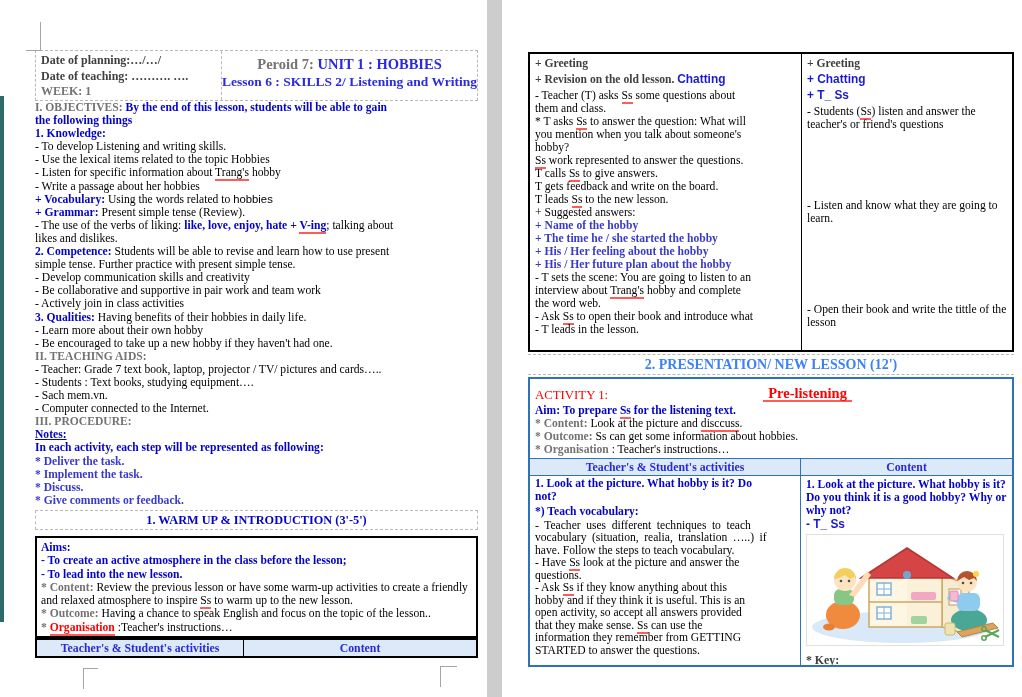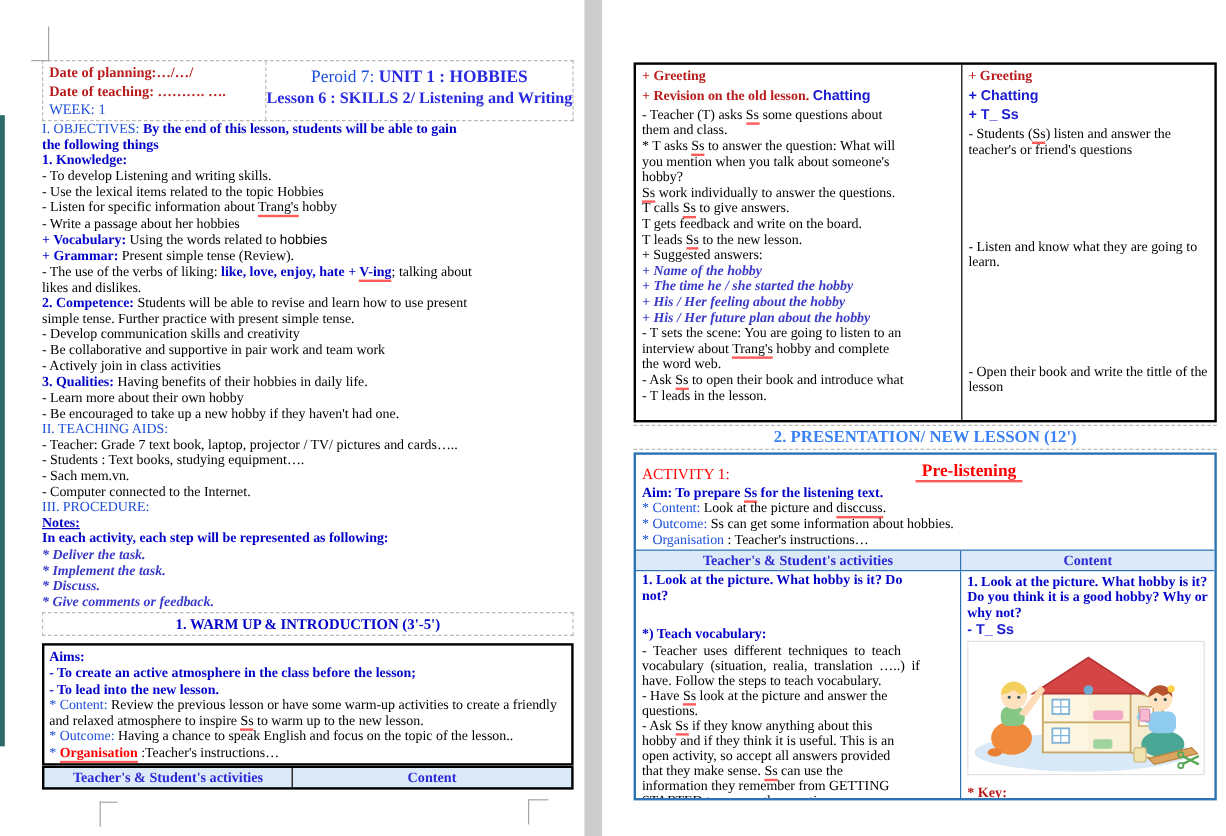--- a/index.html
+++ b/index.html
@@ -14,7 +14,7 @@
   .line{white-space:nowrap;}
   
   .s-k{color:#000;}
-  .s-kb{color:#b91c1c;font-weight:bold;}
+  .s-kb{color:#404040;font-weight:bold;}
   .s-r{color:#1d4ed8;font-weight:normal;}
   .s-b{color:#0202c8;font-weight:bold;}
   .s-bt{color:#2a2ae0;font-weight:bold;}

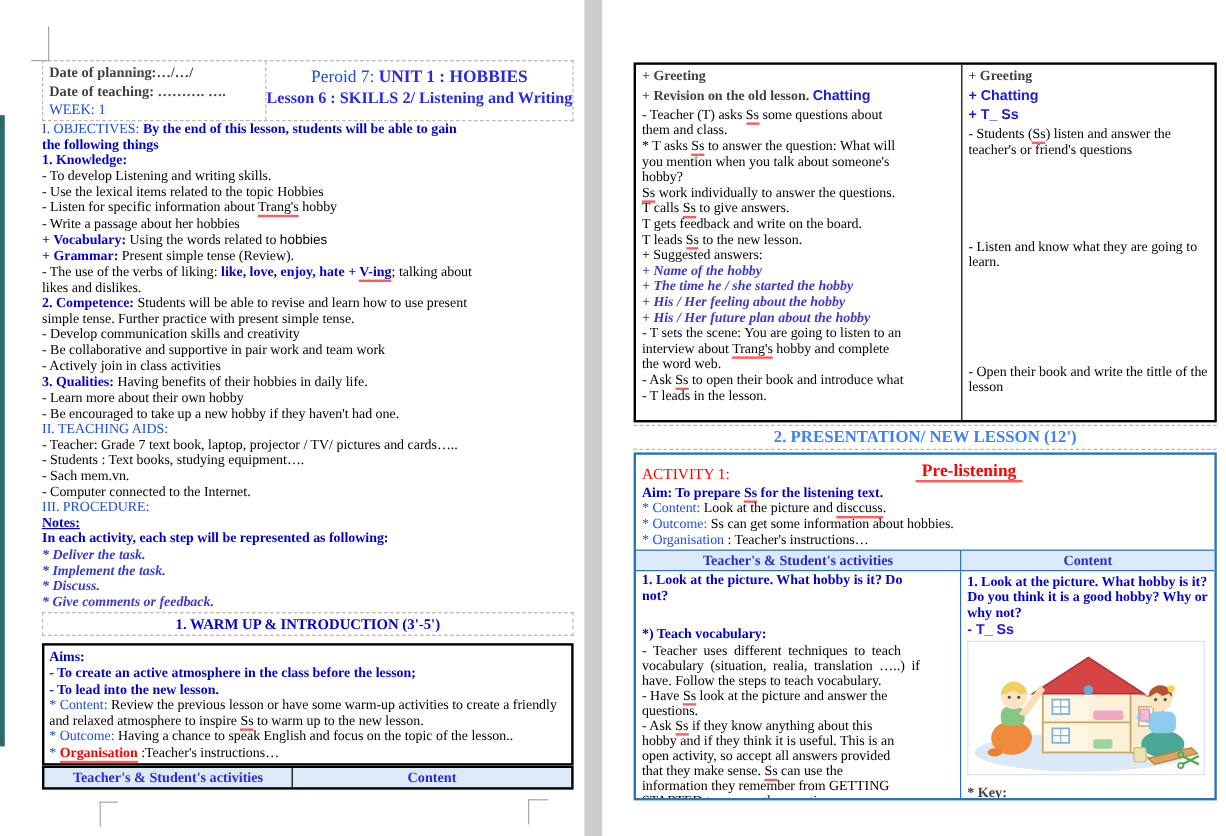--- a/index.html
+++ b/index.html
@@ -15,7 +15,7 @@
   
   .s-k{color:#000;}
   .s-kb{color:#404040;font-weight:bold;}
-  .s-r{color:#1d4ed8;font-weight:normal;}
+  .s-r{color:#737373;font-weight:bold;}
   .s-b{color:#0202c8;font-weight:bold;}
   .s-bt{color:#2a2ae0;font-weight:bold;}
   .s-bi{color:#3a3ac8;font-weight:bold;font-style:italic;}

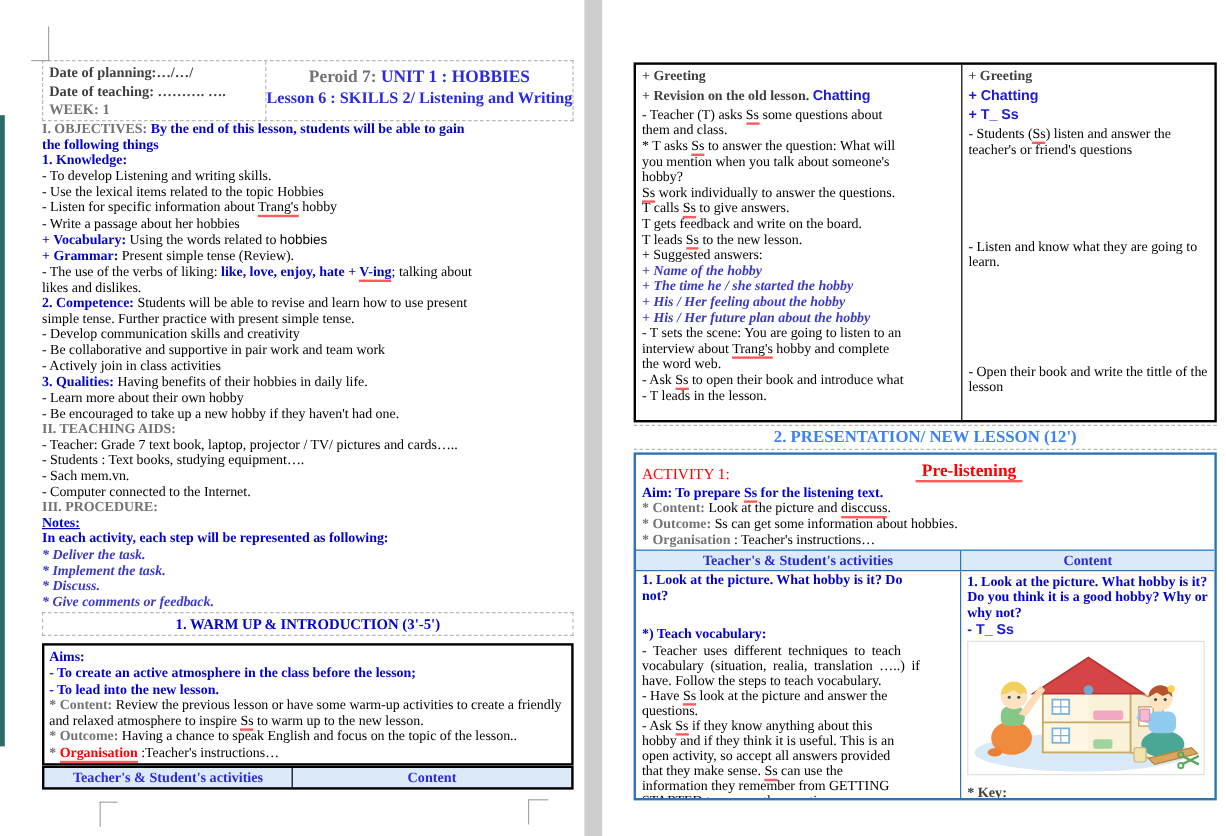--- a/index.html
+++ b/index.html
@@ -165,7 +165,7 @@
           <div class="line"><span class="s-k">* T asks </span><span class="s-u">Ss</span><span class="s-k"> to answer the question: What will</span></div>
           <div class="line"><span class="s-k">you mention when you talk about someone's</span></div>
           <div class="line"><span class="s-k">hobby?</span></div>
-          <div class="line"><span class="s-u">Ss</span><span class="s-k"> work individually to answer the questions.</span></div>
+          <div class="line"><span class="s-u">Ss</span><span class="s-k"> work represented to answer the questions.</span></div>
           <div class="line"><span class="s-k">T calls </span><span class="s-u">Ss</span><span class="s-k"> to give answers.</span></div>
           <div class="line"><span class="s-k">T gets feedback and write on the board.</span></div>
           <div class="line"><span class="s-k">T leads </span><span class="s-u">Ss</span><span class="s-k"> to the new lesson.</span></div>

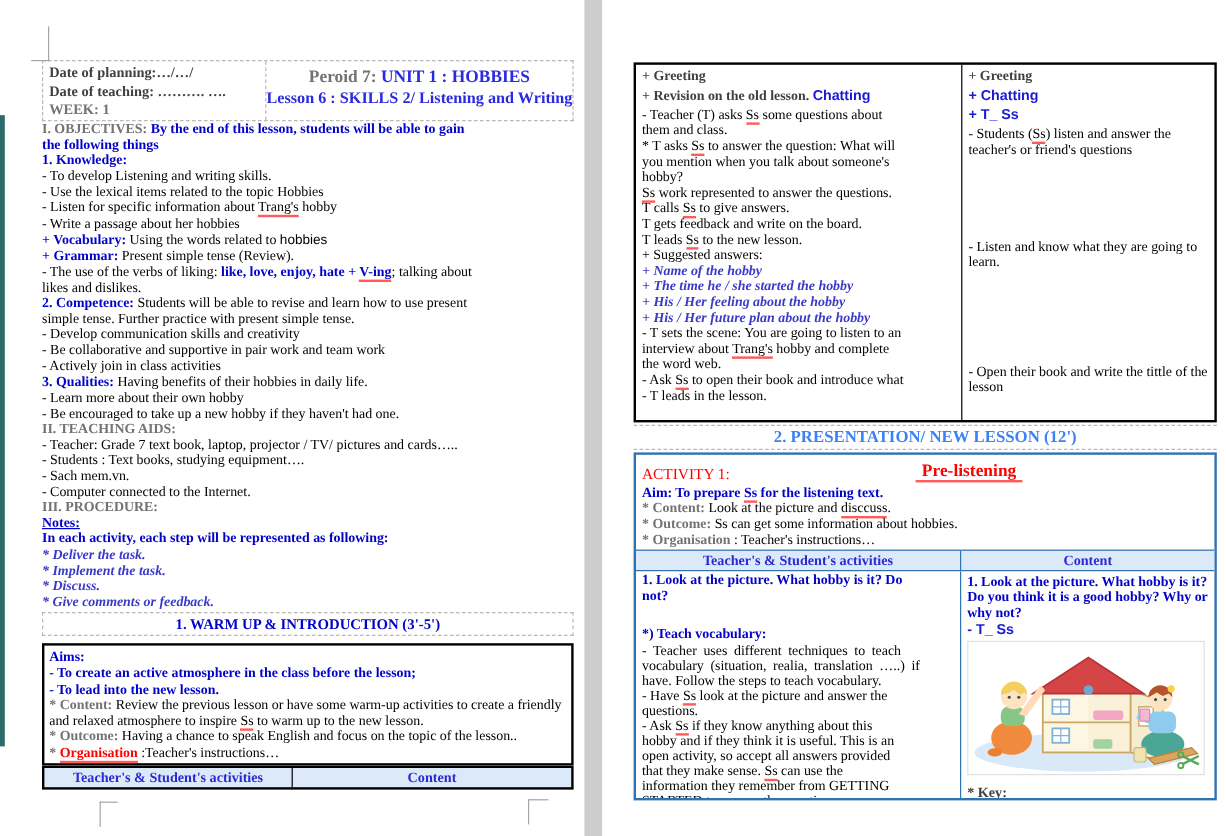--- a/index.html
+++ b/index.html
@@ -18,7 +18,7 @@
   .s-r{color:#737373;font-weight:bold;}
   .s-b{color:#0202c8;font-weight:bold;}
   .s-bt{color:#2a2ae0;font-weight:bold;}
-  .s-bi{color:#3a3ac8;font-weight:bold;font-style:italic;}
+  .s-bi{color:#3a3ac8;font-weight:bold;}
   .s-u{color:#000;border-bottom:2px solid #ff5b5b;}
   .s-bu{color:#0202c8;font-weight:bold;border-bottom:2px solid #ff5b5b;}
   .s-ru{color:#fe0000;font-weight:bold;border-bottom:2px solid #ff5b5b;}

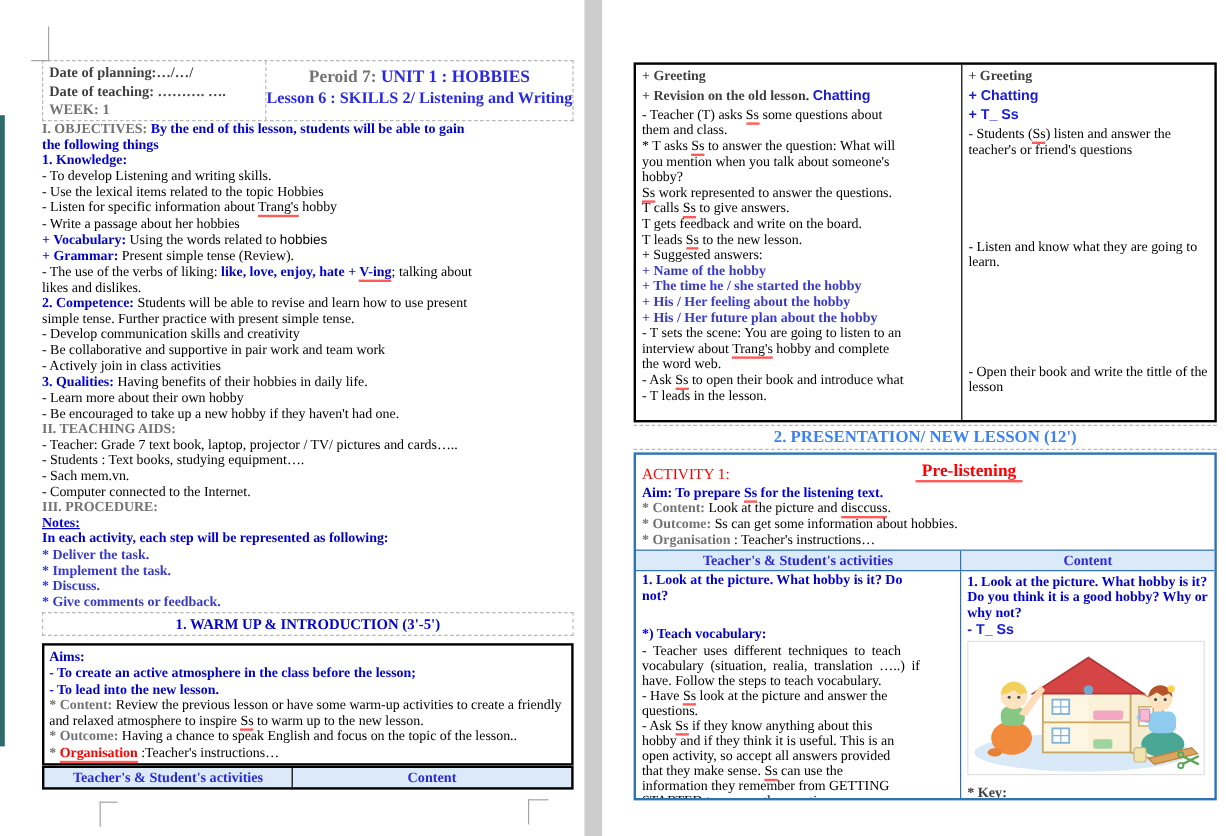--- a/index.html
+++ b/index.html
@@ -66,7 +66,7 @@
   .act-body{flex:1;display:flex;overflow:hidden;}
   .act-bl{width:271px;border-right:1px solid #2e74b5;padding:2px 5px;font-size:11.6px;line-height:12.5px;overflow:hidden;box-sizing:border-box;}
   .act-br{flex:1;padding:2px 5px;font-size:11.6px;line-height:13.2px;overflow:hidden;}
-  .vgap{margin-top:20px;margin-bottom:1px;}
+  .vgap{margin-top:3px;margin-bottom:1px;}
   .just{word-spacing:2.6px;}
   .pic{width:196px;height:110px;border:1px solid #e0e0e0;margin-top:3px;background:#fff;overflow:hidden;}
   .key{margin-top:8px;font-weight:bold;font-size:11.8px;}

